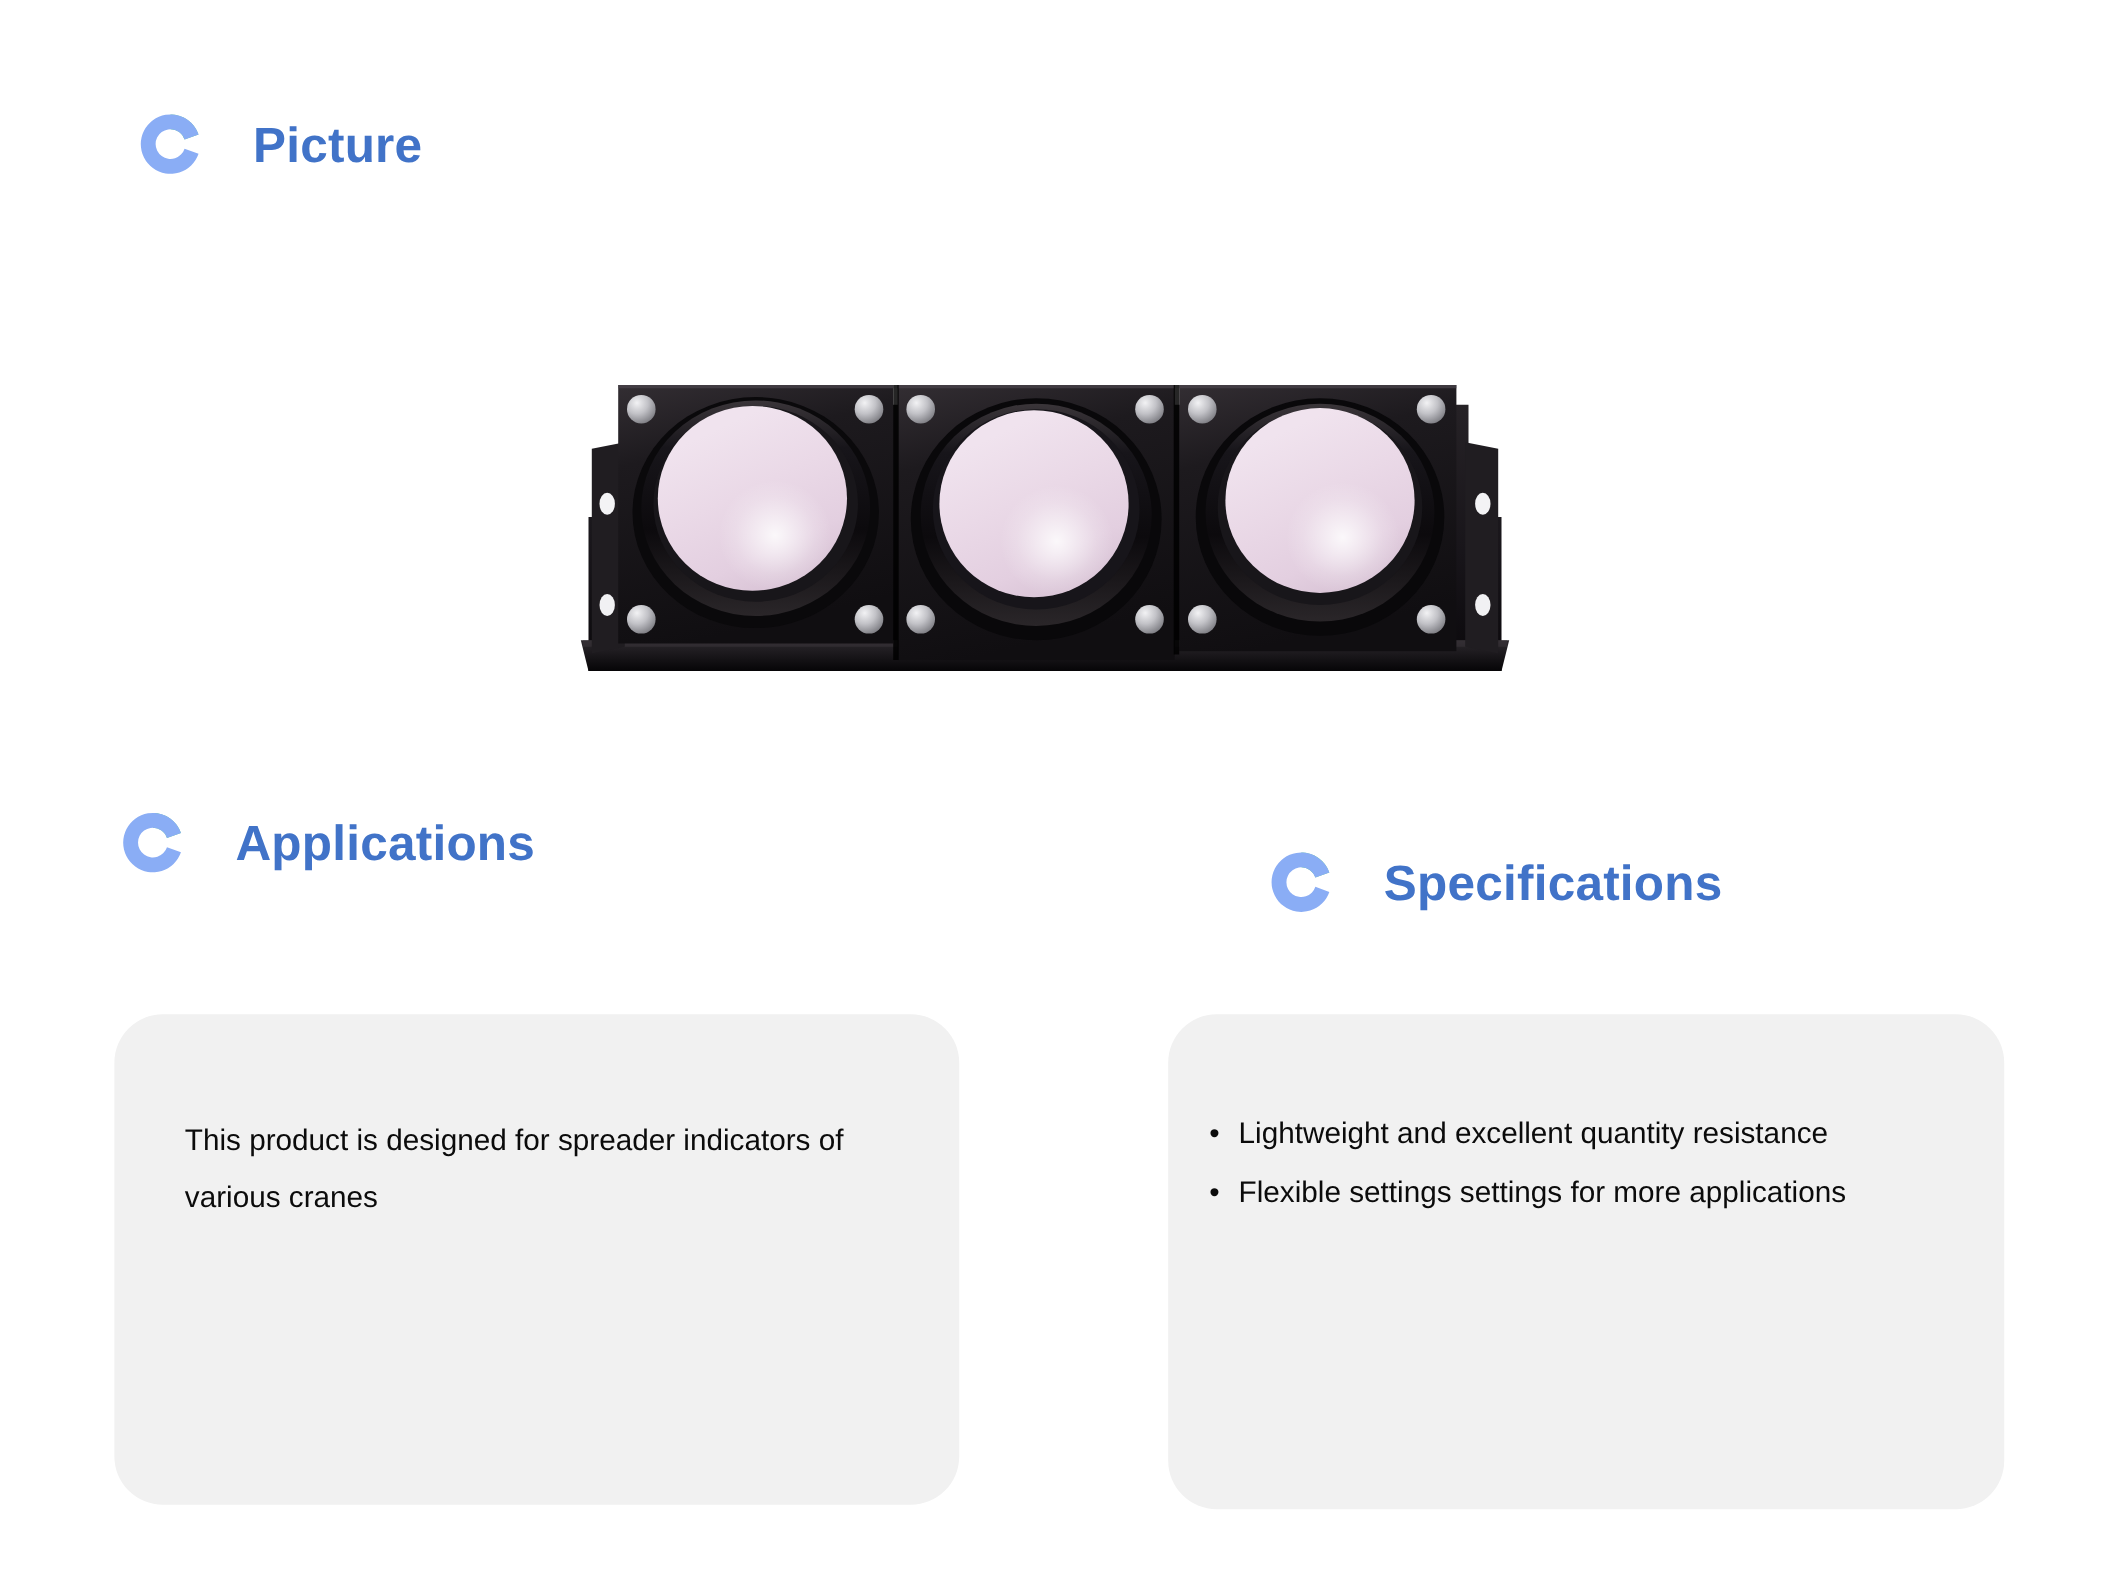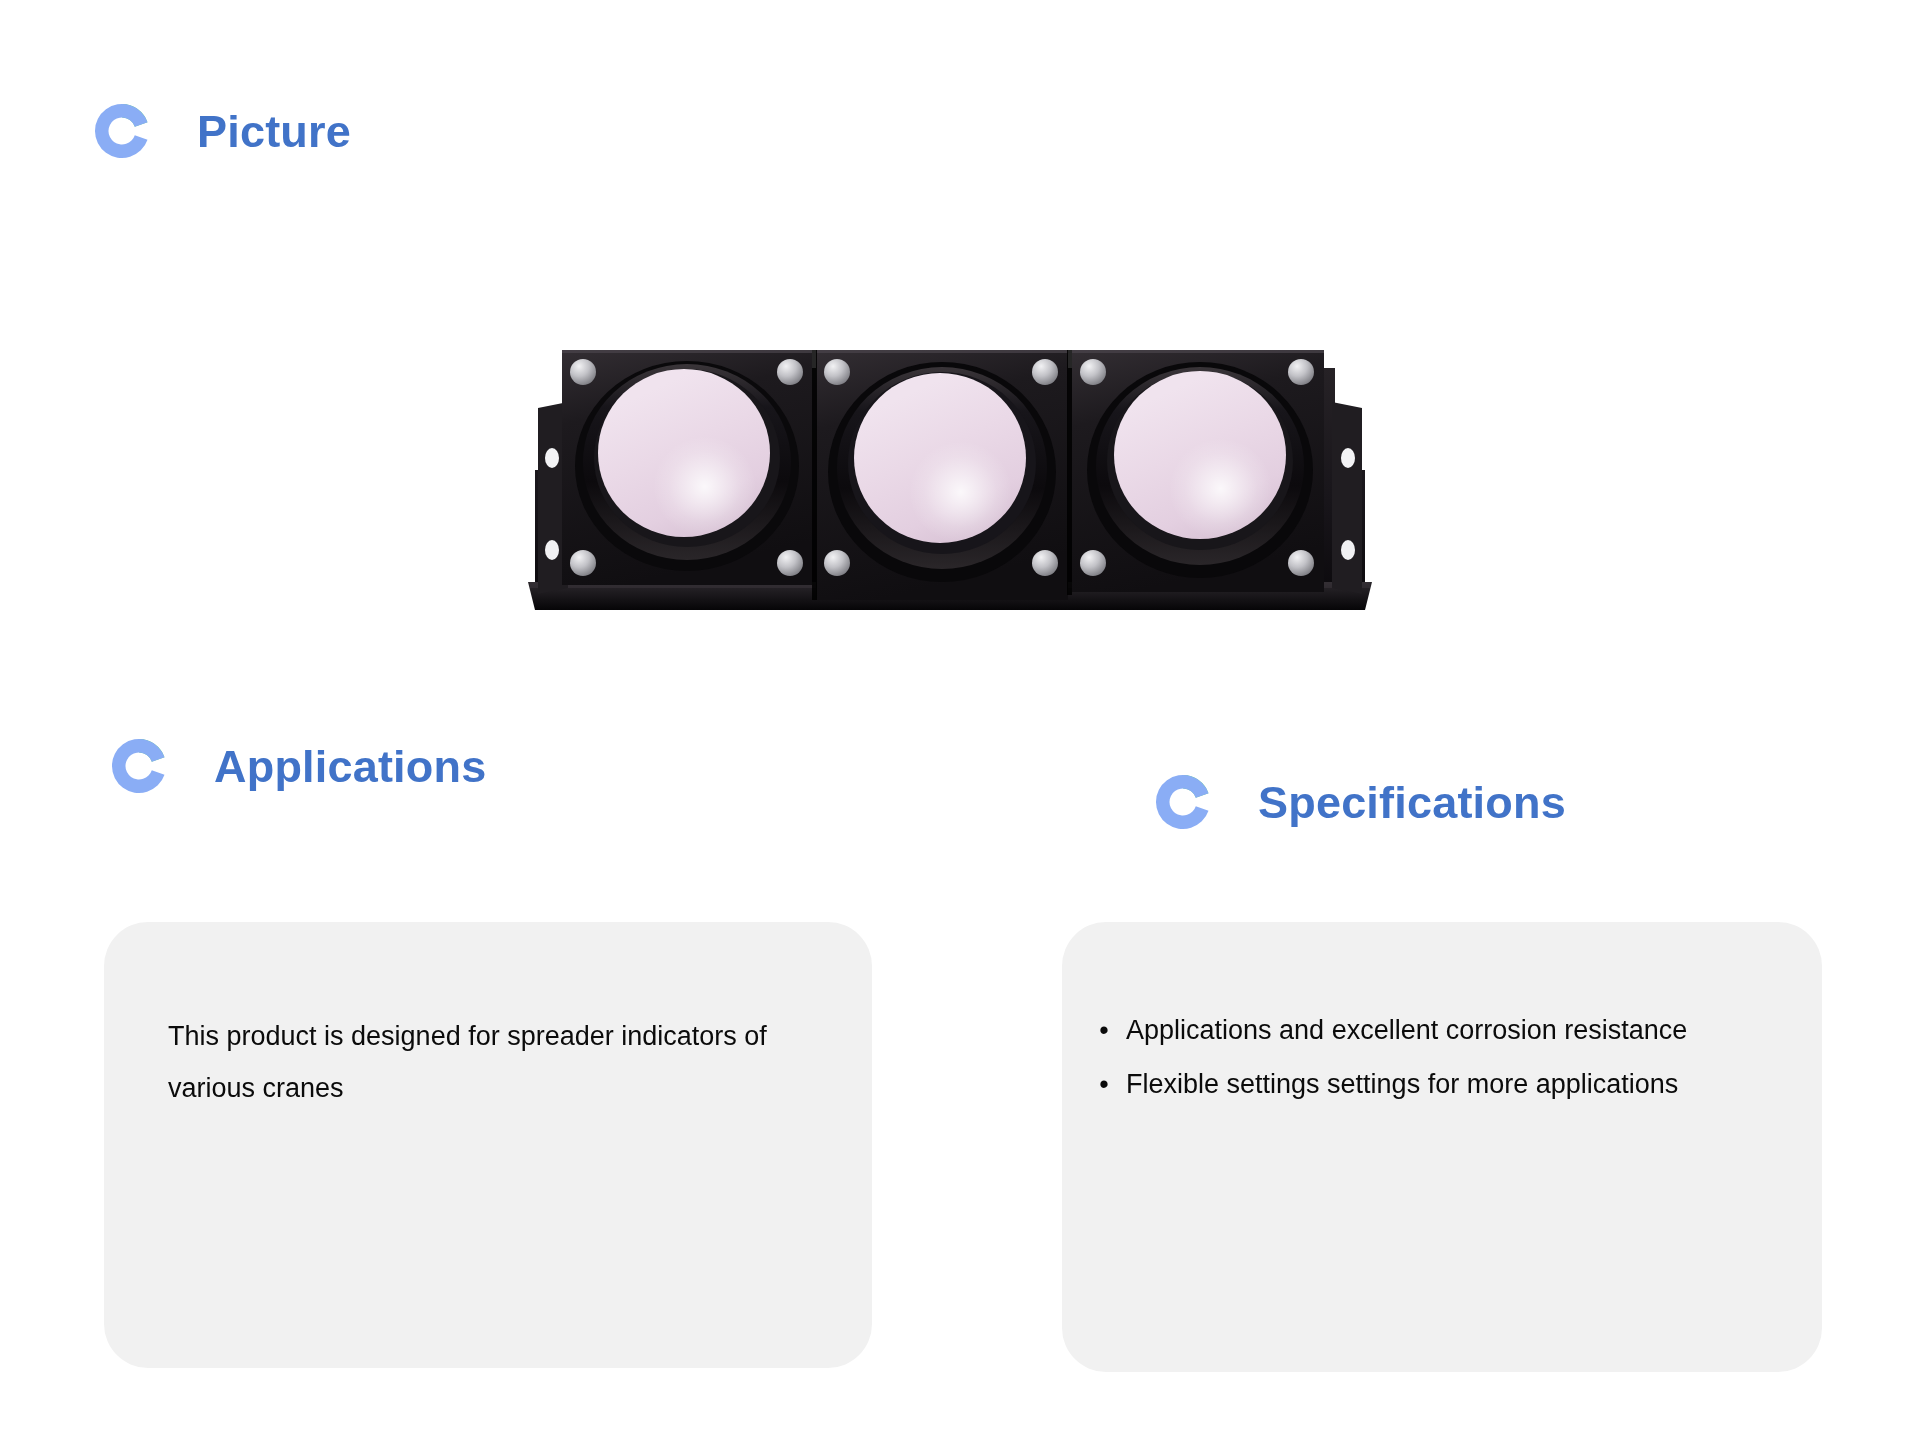--- a/index.html
+++ b/index.html
@@ -41,7 +41,7 @@
     line-height: 1;
   }
 
-  #heading-picture        { left: 91px; top: 95px; }
+  #heading-picture        { left: 124px; top: 95px; }
   #heading-applications   { left: 108px; top: 730px; }
   #heading-specifications { left: 1152px; top: 766px; }
 

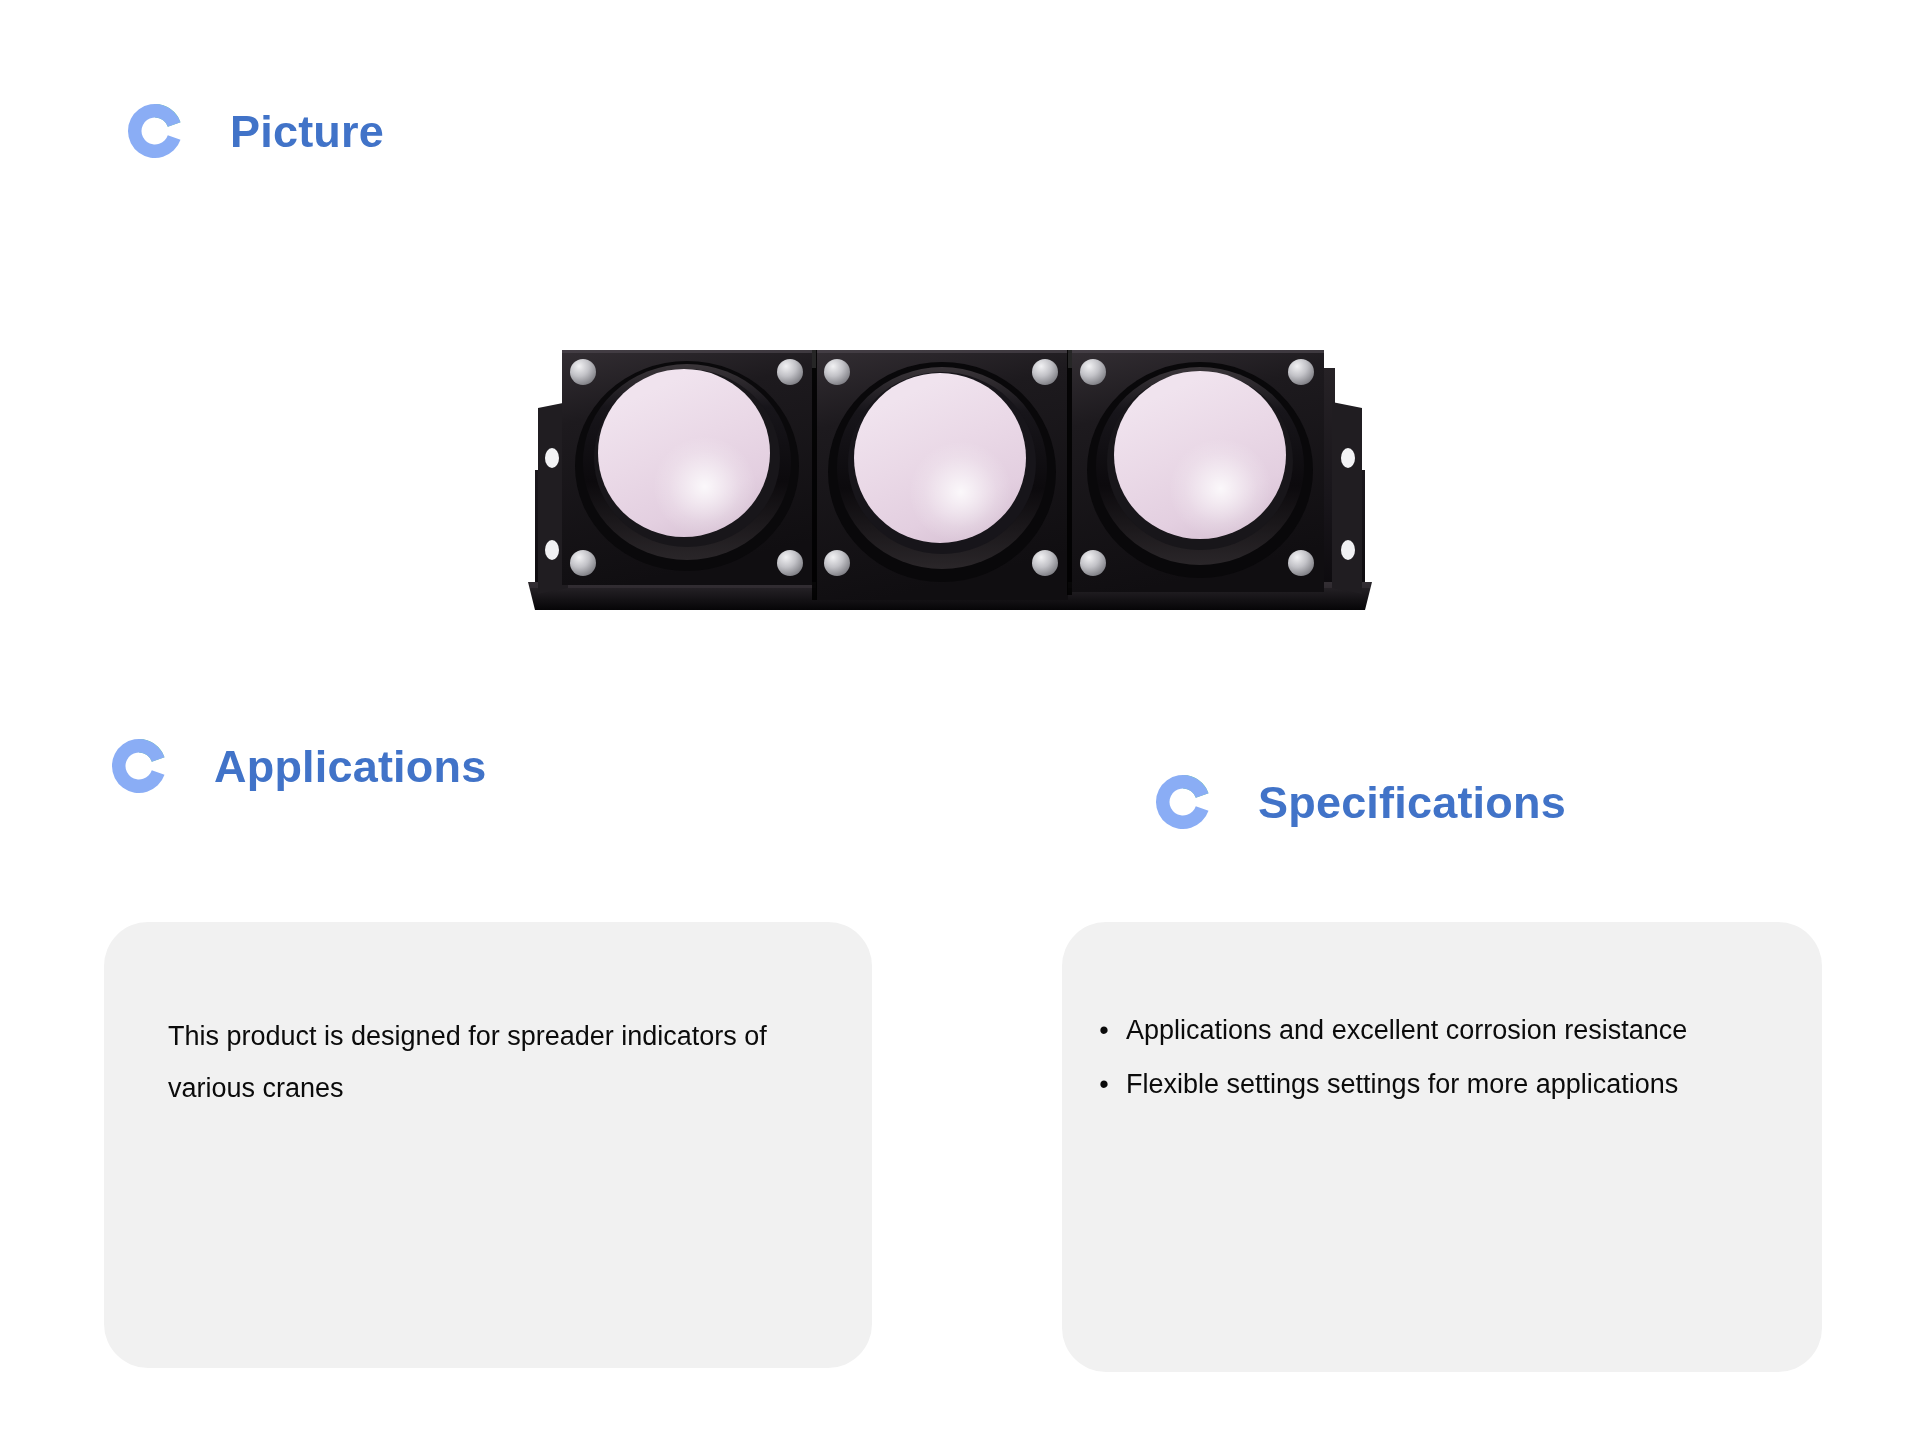--- a/index.html
+++ b/index.html
@@ -249,7 +249,7 @@
   <ul class="bullet-list">
     <li class="bullet-item">
       <span class="bullet-dot">•</span>
-      <span class="bullet-text">Applications and excellent corrosion resistance</span>
+      <span class="bullet-text">Lightweight and excellent quantity resistance</span>
     </li>
     <li class="bullet-item">
       <span class="bullet-dot">•</span>

